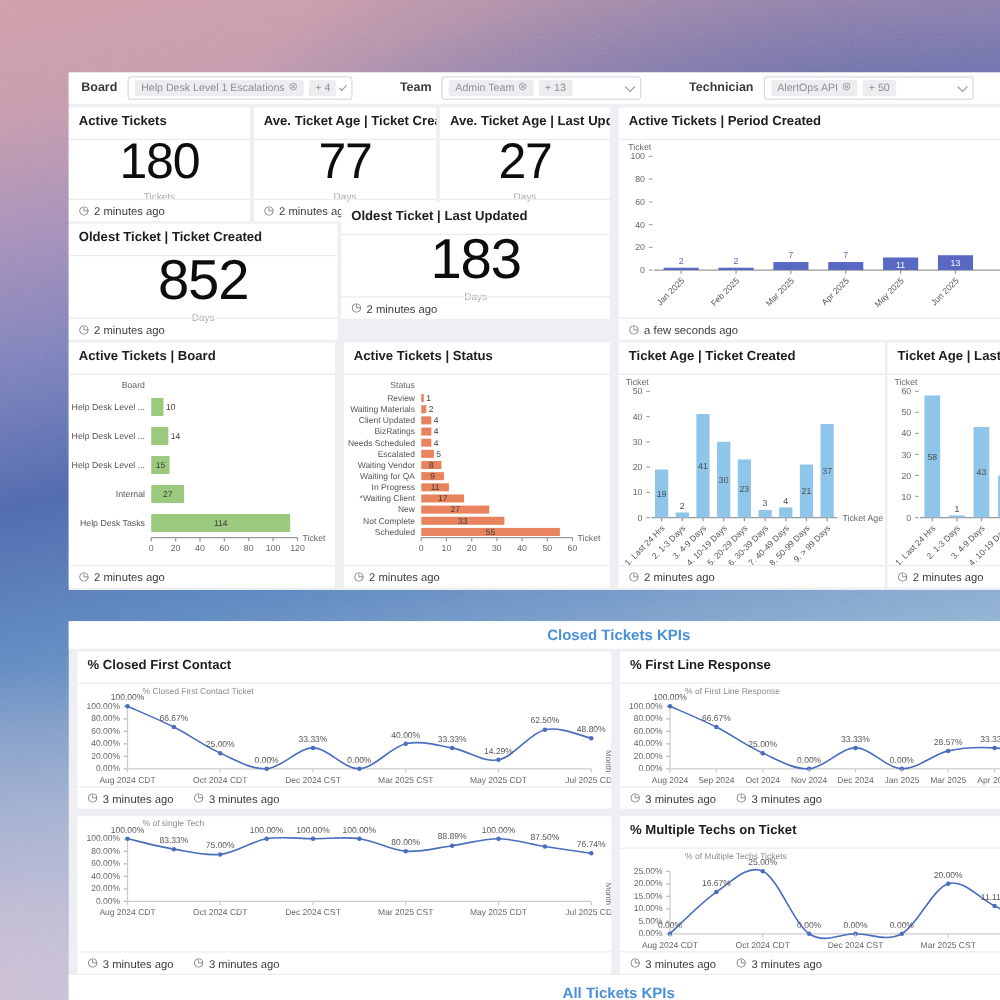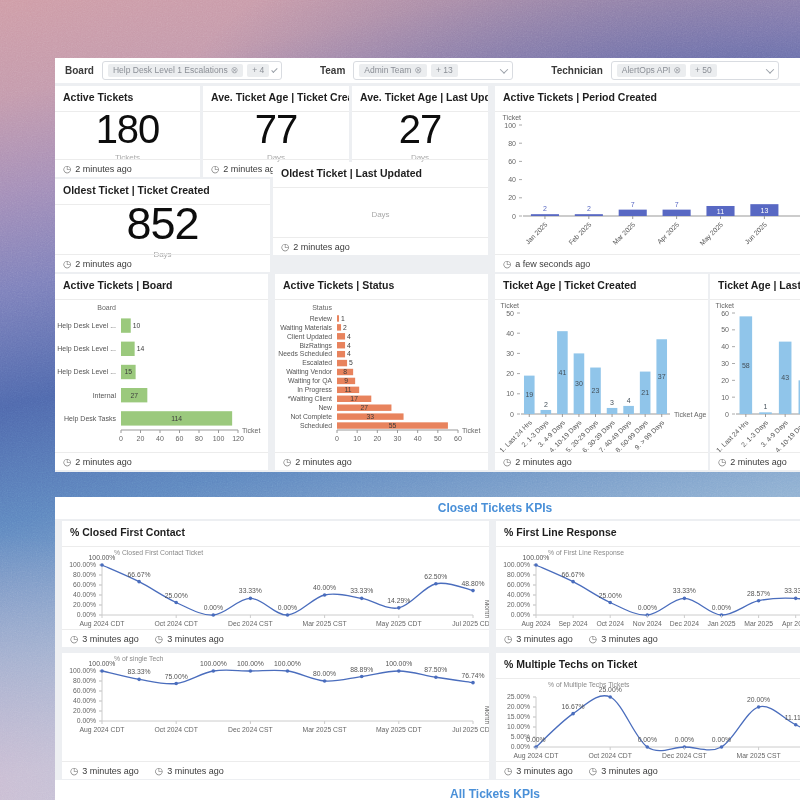--- a/index.html
+++ b/index.html
@@ -20,7 +20,7 @@
   .flabel{font-size:10px;font-weight:700;color:#3a3a3a;margin:0 8px 0 0}
   .fsp{margin-left:38px}
   .fselect{height:19px;background:#fff;border:1px solid #d9dce1;border-radius:3px;display:flex;align-items:center;padding:0 5px;box-sizing:border-box;gap:4px}
-  .chip{background:#ebedef;border-radius:2px;font-size:8.5px;color:#8b8f96;padding:1.5px 5px;display:flex;align-items:center;gap:3px;line-height:1.2}
+  .chip{background:#ebedef;border-radius:2px;font-size:8.5px;color:#8b8f96;padding:1.5px 5px;display:flex;gap:3px;line-height:1.2}
   .chip .x{color:#a0a4aa;font-size:9px;line-height:1}
   .chev{width:5px;height:5px;border-right:1.3px solid #9aa0a8;border-bottom:1.3px solid #9aa0a8;transform:rotate(45deg) translate(-1px,-1px);margin-left:auto}
   .card{position:absolute;background:#fff;box-sizing:border-box;display:flex;flex-direction:column}

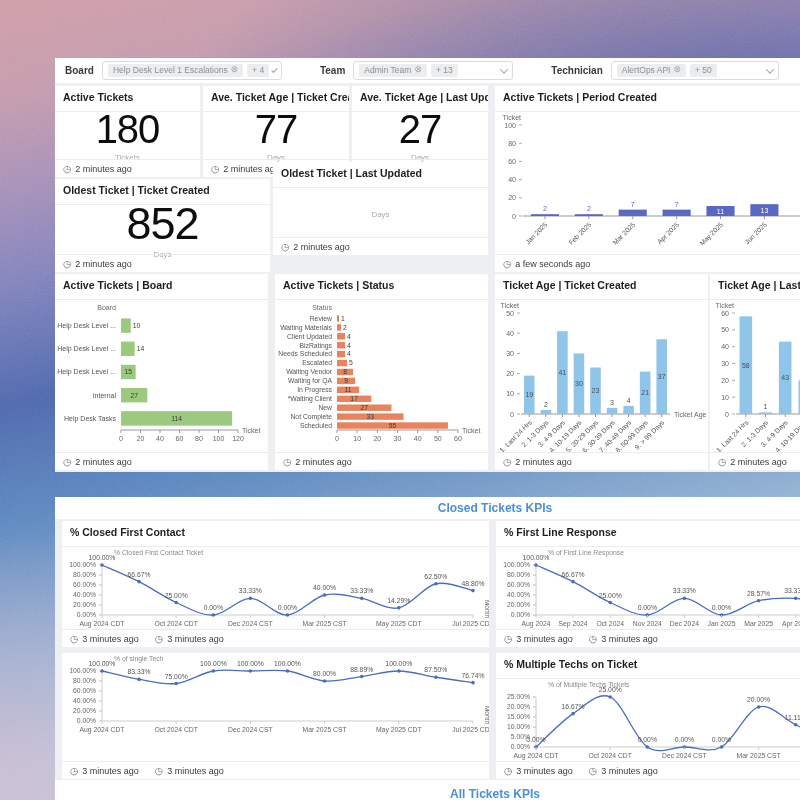--- a/index.html
+++ b/index.html
@@ -194,6 +194,7 @@
     <div class="card big" style="left:218px;top:104px;width:215px;height:93px">
       <div class="card-title">Oldest Ticket | Last Updated</div>
       <div class="card-body">
+          <div class="kpi-value">183</div>
           <div class="kpi-unit">Days</div>
         </div>
       <div class="card-footer">

